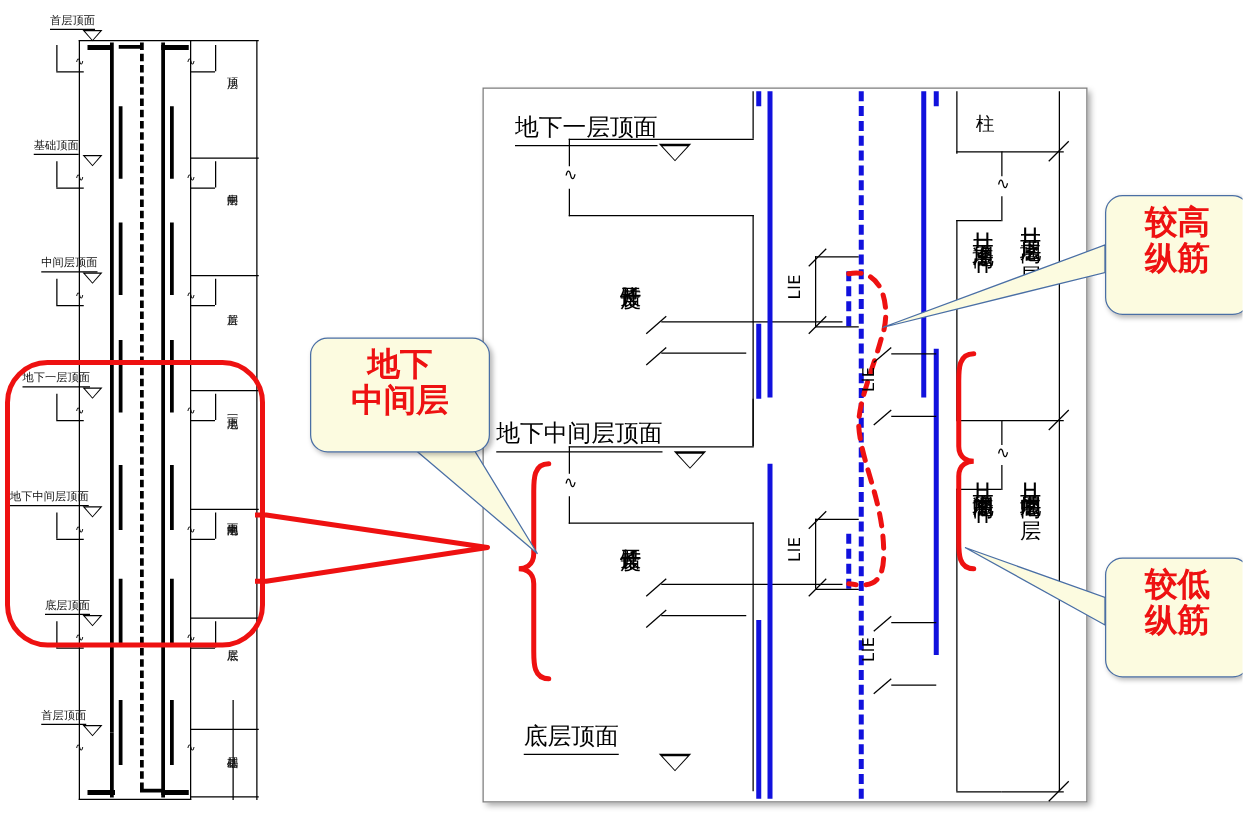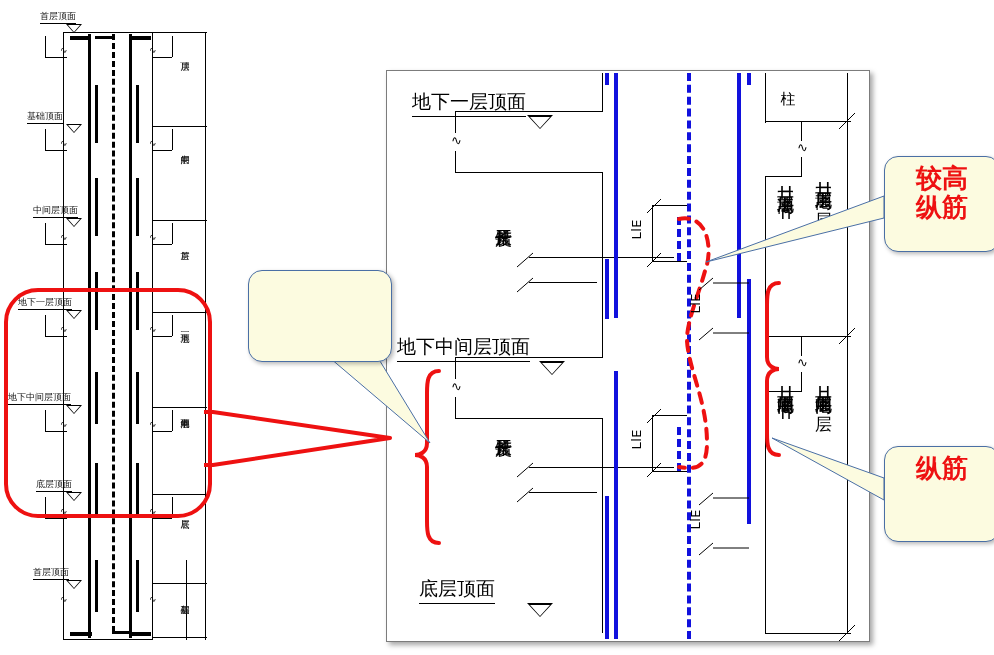--- a/index.html
+++ b/index.html
@@ -337,6 +337,7 @@
   </svg>
 
   <div class="callout" style="left:248px;top:270px;width:124px;height:76px;">
+    <div>地下</div>
   </div>
 
   <div class="callout" style="left:884px;top:156px;width:96px;height:80px;">

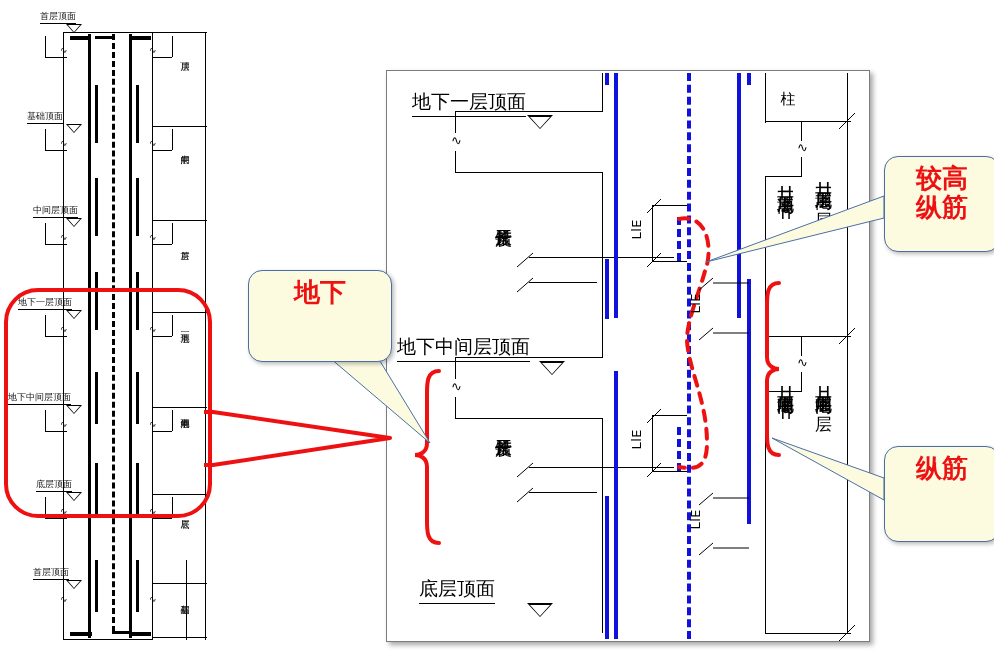--- a/index.html
+++ b/index.html
@@ -338,6 +338,7 @@
 
   <div class="callout" style="left:248px;top:270px;width:124px;height:76px;">
     <div>地下</div>
+    <div>中间层</div>
   </div>
 
   <div class="callout" style="left:884px;top:156px;width:96px;height:80px;">

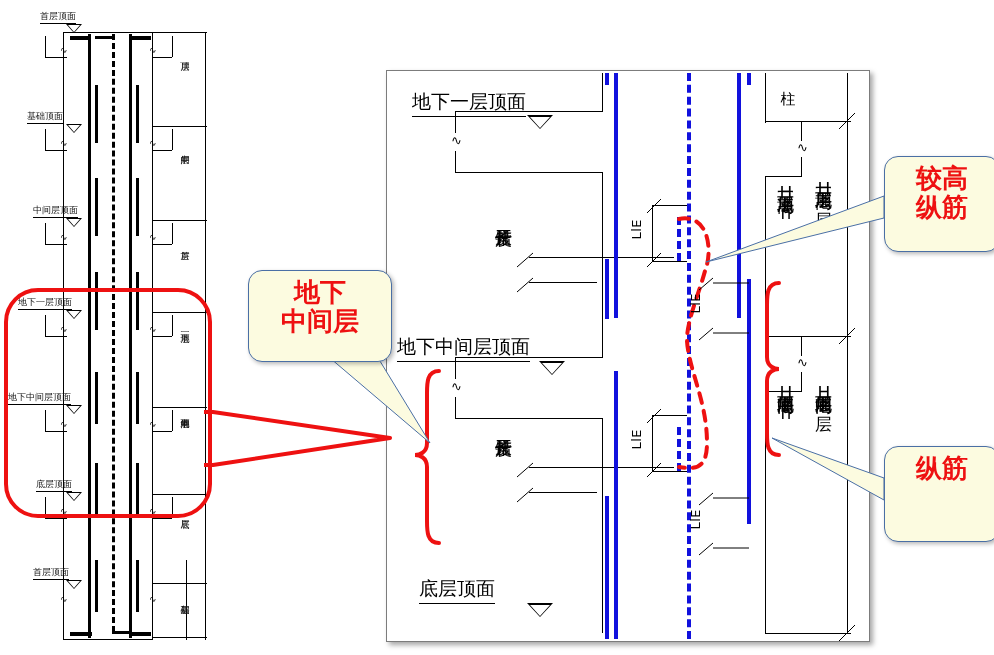--- a/index.html
+++ b/index.html
@@ -347,6 +347,7 @@
   </div>
 
   <div class="callout" style="left:884px;top:446px;width:96px;height:80px;">
+    <div>较低</div>
     <div>纵筋</div>
   </div>
 

